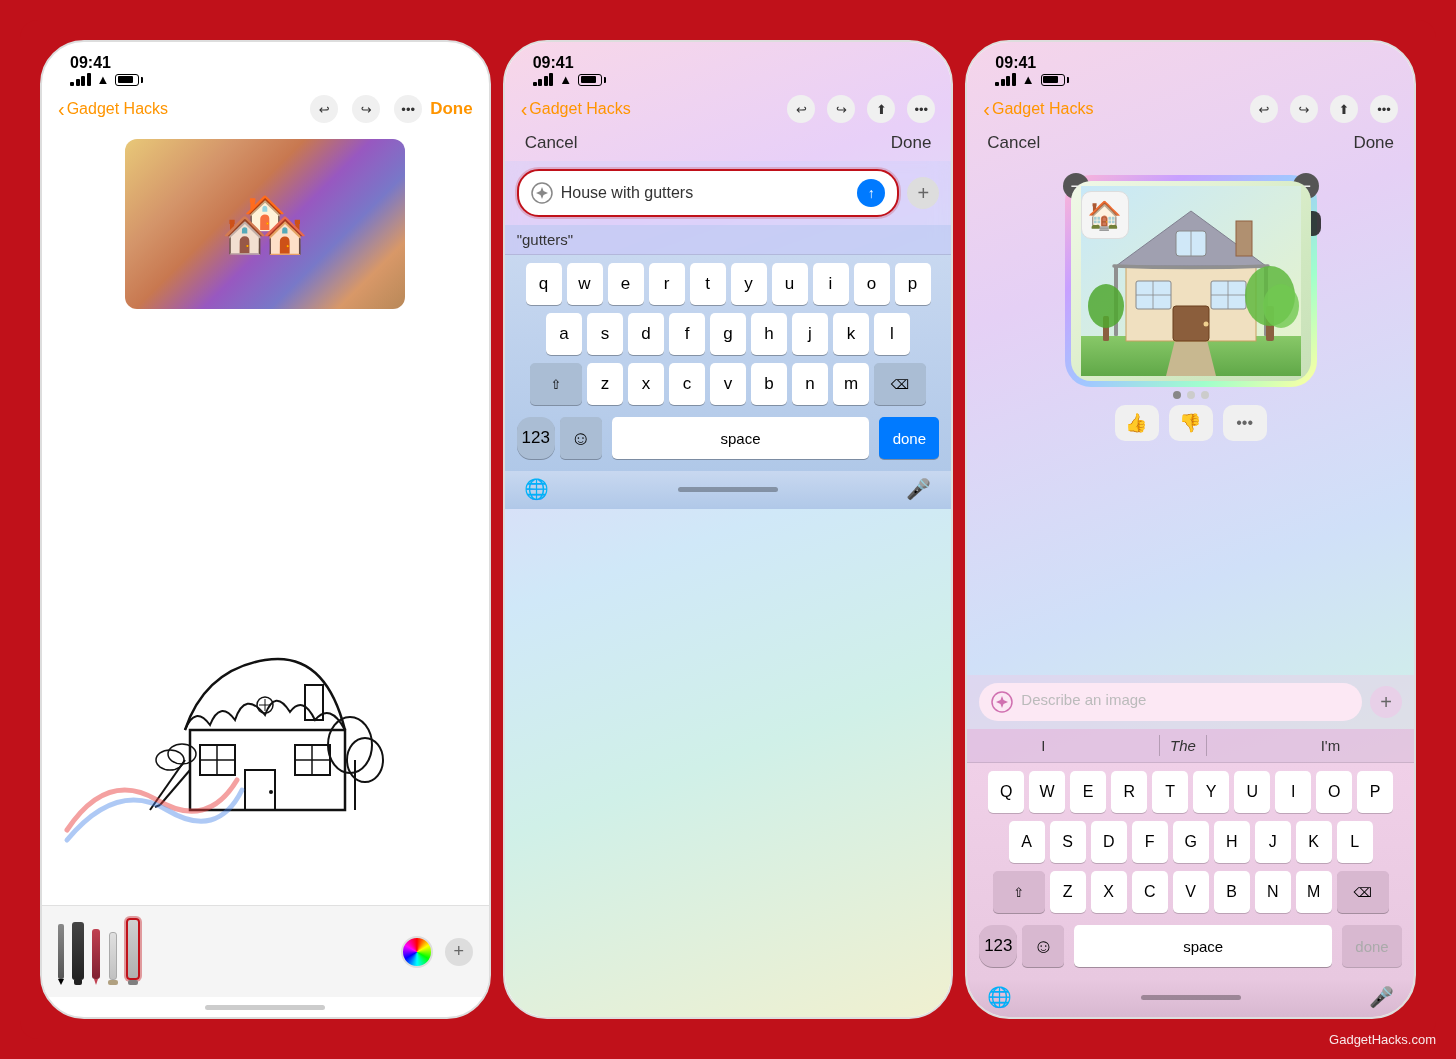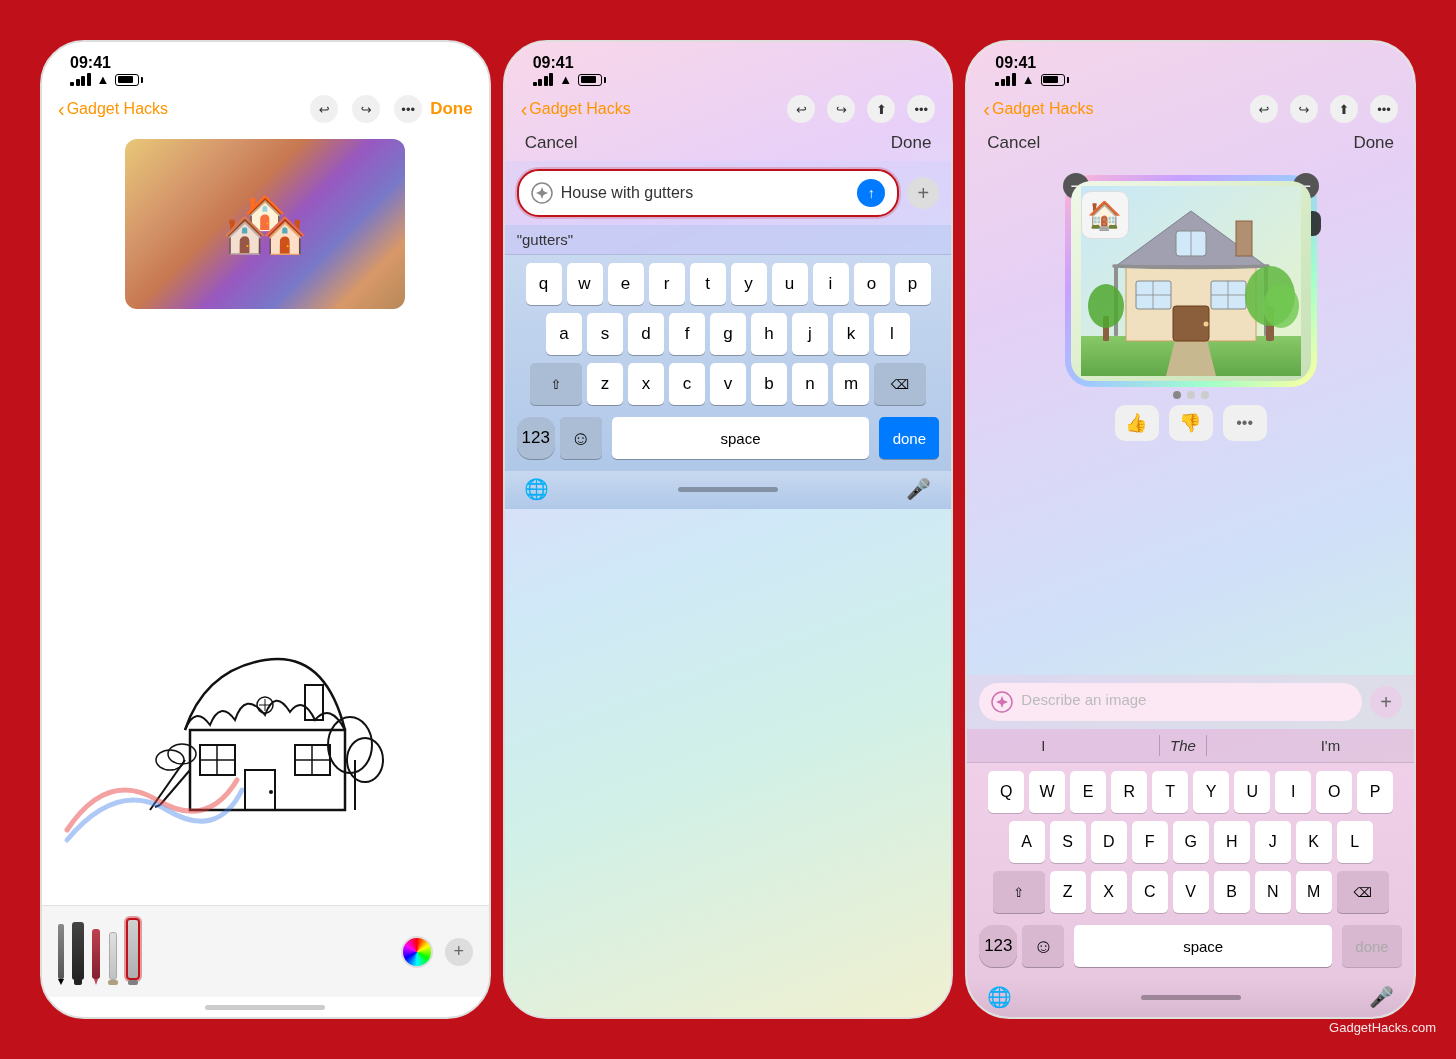--- a/index.html
+++ b/index.html
@@ -536,7 +536,7 @@
     
     .watermark {
       position: absolute;
-      bottom: 24px;
+      bottom: 12px;
       right: 20px;
       font-size: 13px;
       color: #fff;

